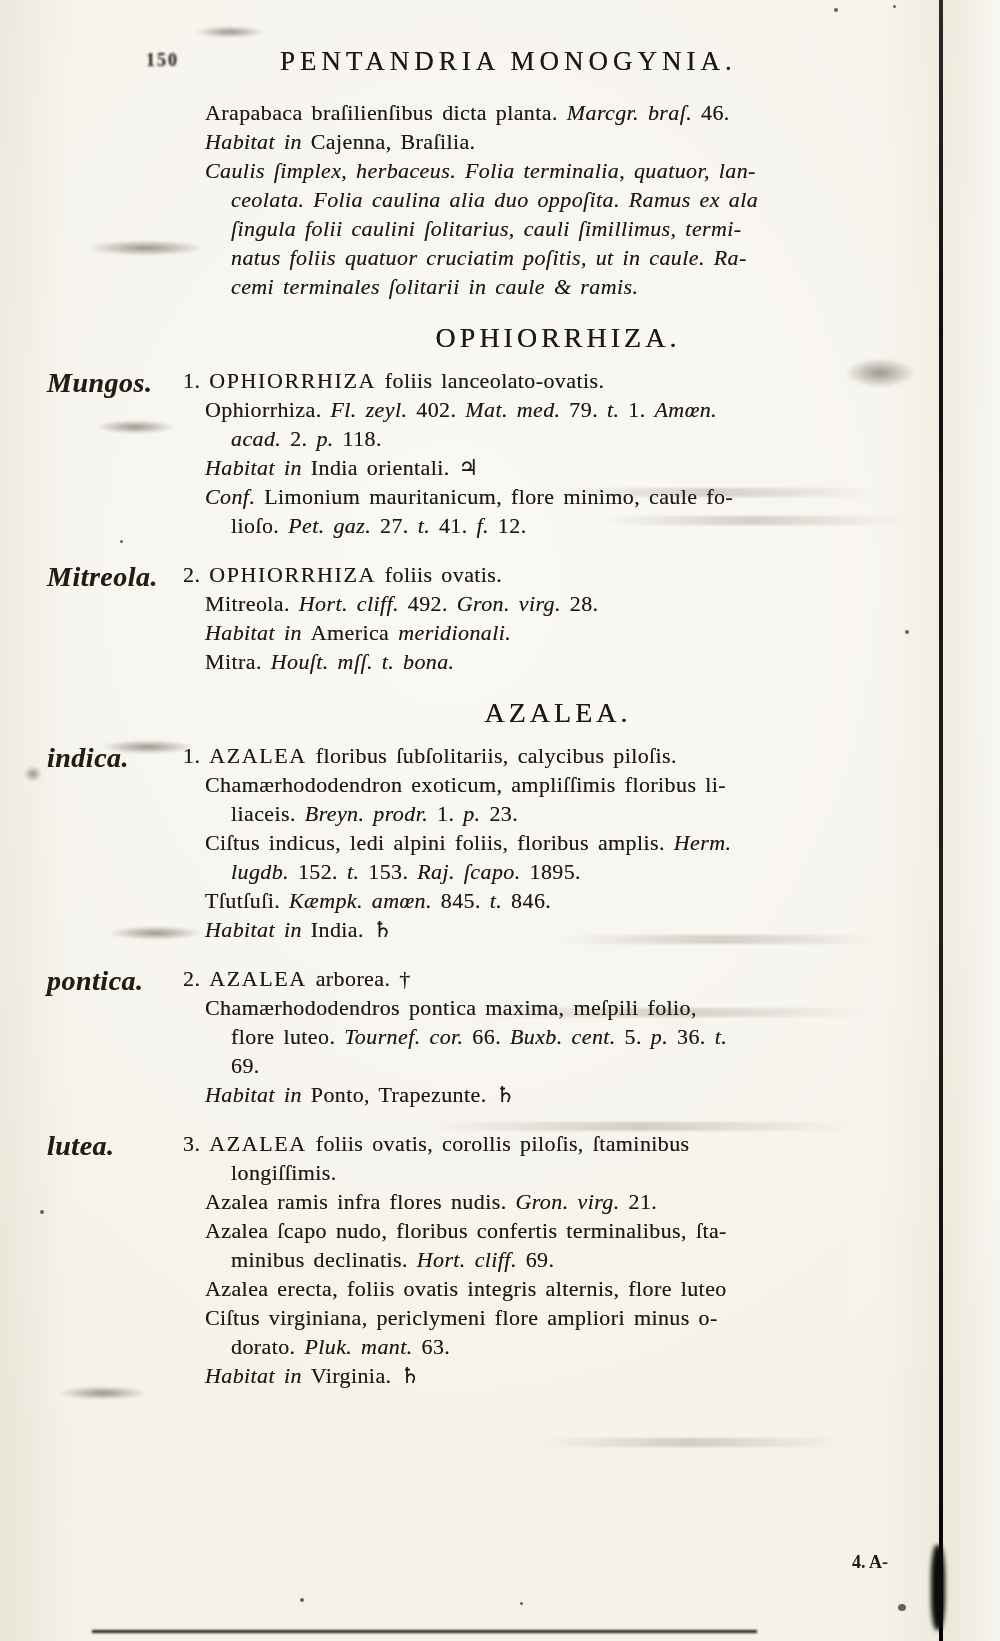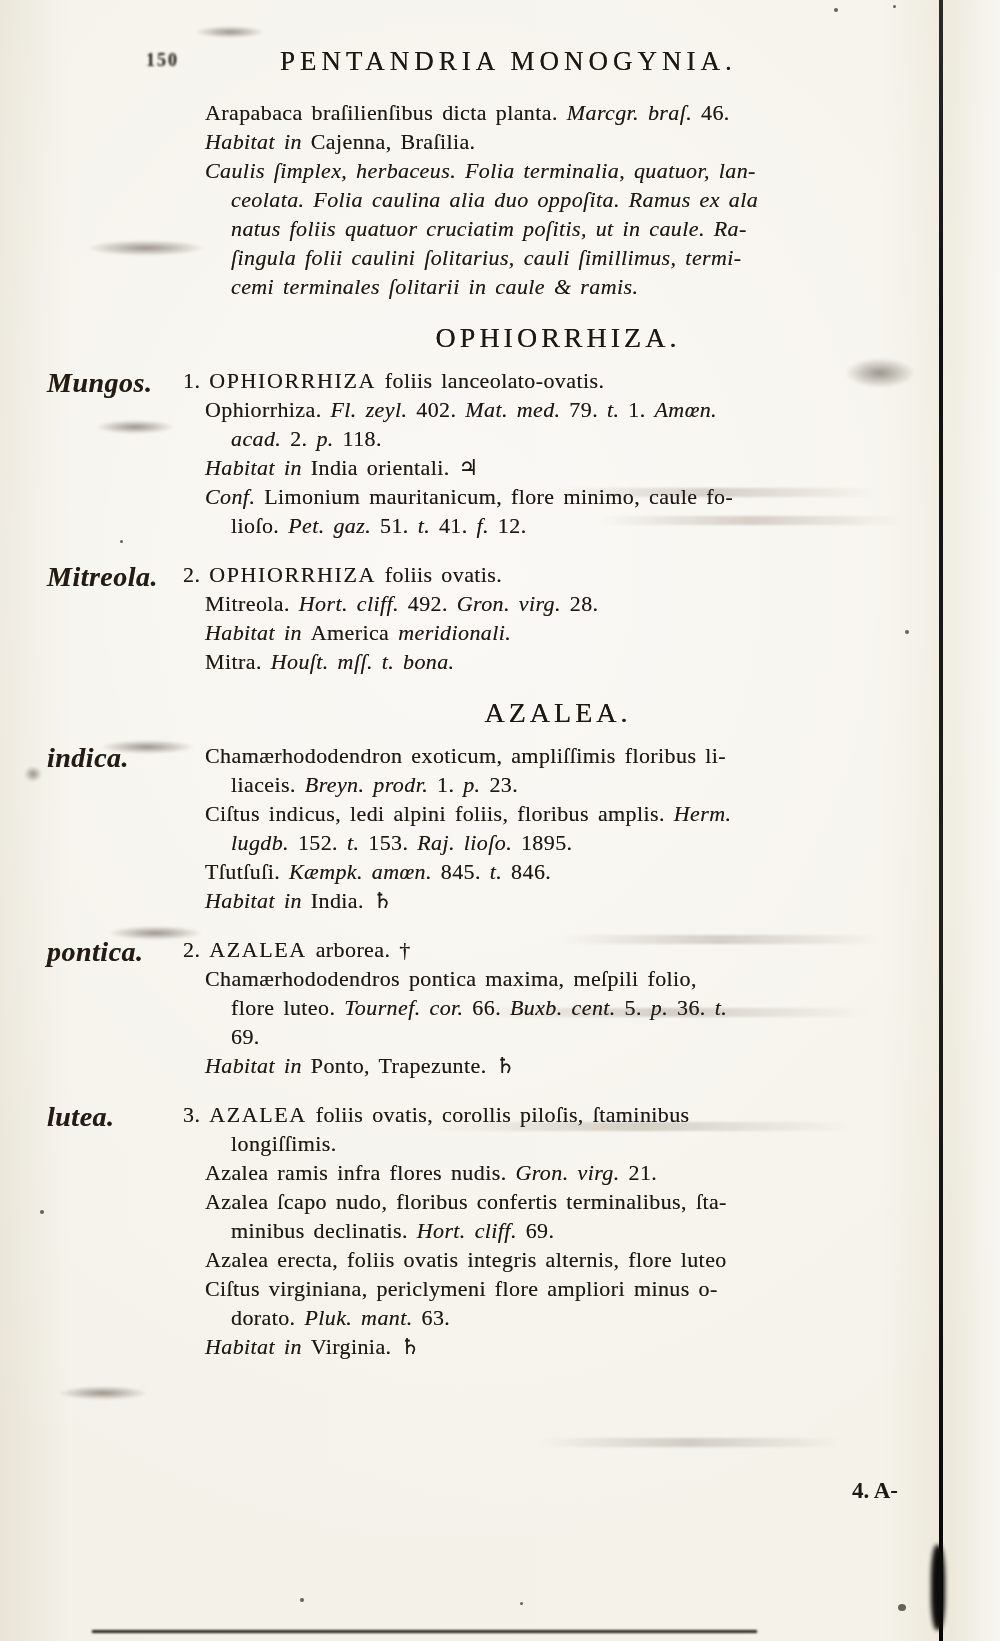--- a/index.html
+++ b/index.html
@@ -86,8 +86,8 @@
         <div class="line indent-1"><span class="seg-i">Habitat in </span><span class="seg-r">Cajenna, Braſilia.</span></div>
         <div class="line indent-1"><span class="seg-i">Caulis ſimplex, herbaceus. Folia terminalia, quatuor, lan-</span></div>
         <div class="line indent-2"><span class="seg-i">ceolata. Folia caulina alia duo oppoſita. Ramus ex ala</span></div>
+        <div class="line indent-2"><span class="seg-i">ſingula folii caulini ſolitarius, cauli ſimillimus, termi-</span></div>
         <div class="line indent-2"><span class="seg-i">natus foliis quatuor cruciatim poſitis, ut in caule. Ra-</span></div>
-        <div class="line indent-2"><span class="seg-i">ſingula folii caulini ſolitarius, cauli ſimillimus, termi-</span></div>
         <div class="line indent-2"><span class="seg-i">cemi terminales ſolitarii in caule &amp; ramis.</span></div>
       </div>
       <div class="section-heading">OPHIORRHIZA.</div>

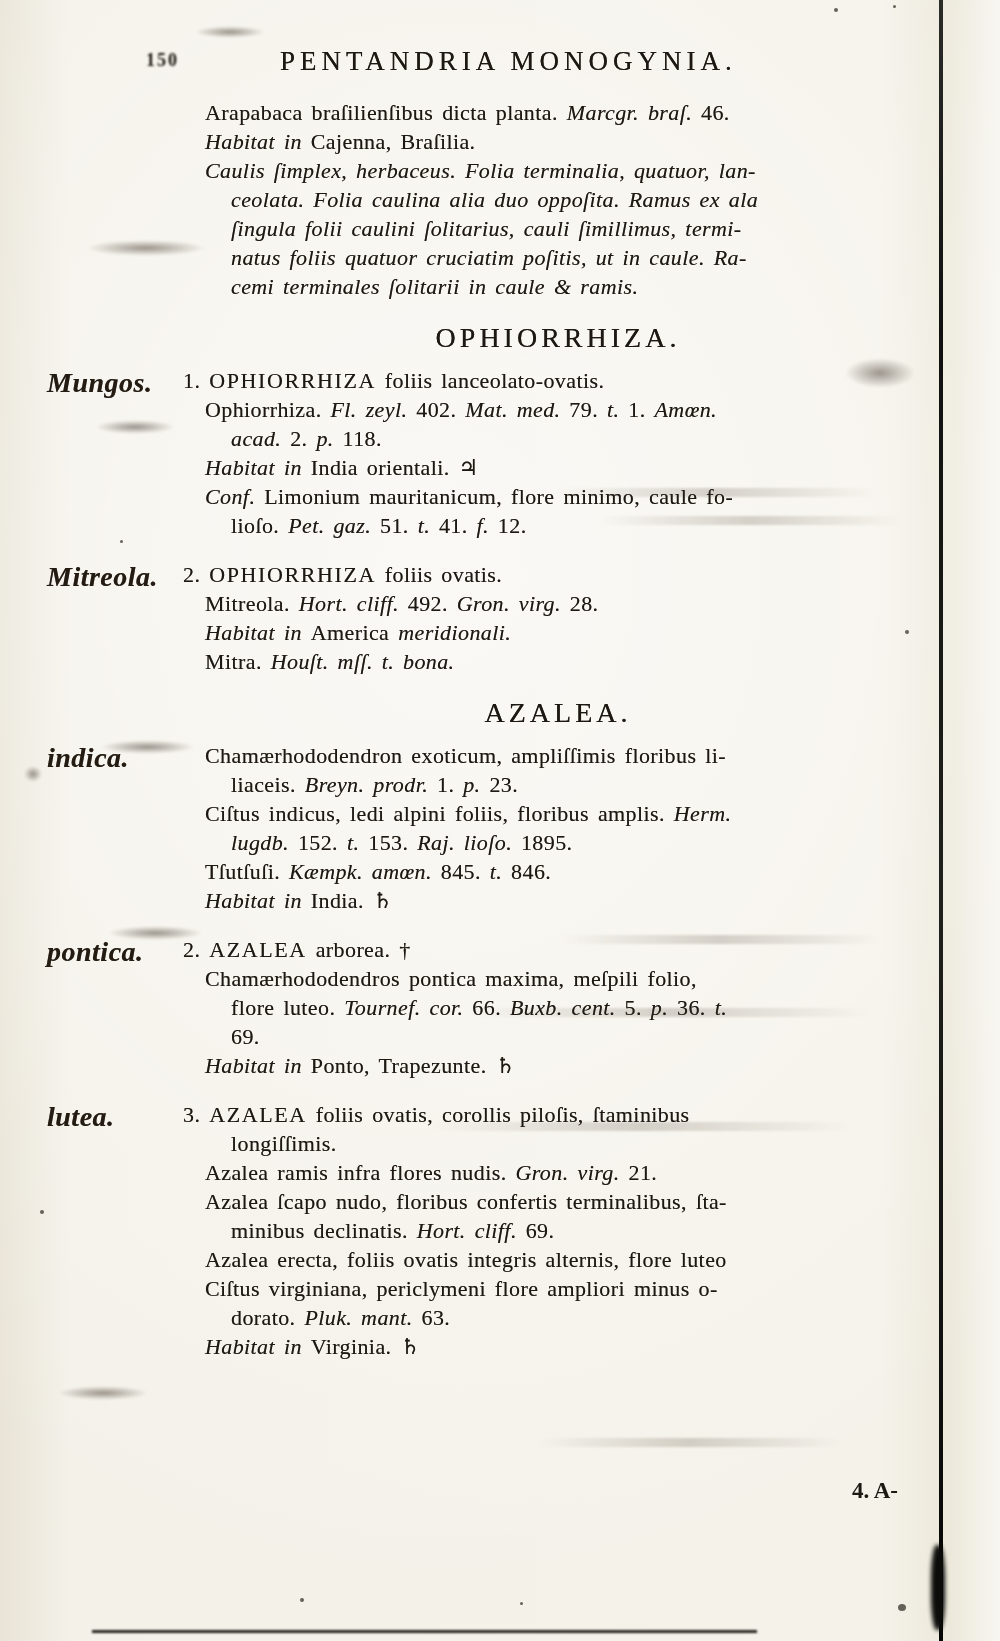--- a/index.html
+++ b/index.html
@@ -98,7 +98,7 @@
         <div class="line indent-2"><span class="seg-i">acad.</span><span class="seg-r"> 2. </span><span class="seg-i">p.</span><span class="seg-r"> 118.</span></div>
         <div class="line indent-1"><span class="seg-i">Habitat in </span><span class="seg-r">India orientali. ♃</span></div>
         <div class="line indent-1"><span class="seg-i">Conf.</span><span class="seg-r"> Limonium mauritanicum, flore minimo, caule fo-</span></div>
-        <div class="line indent-2"><span class="seg-r">lioſo. </span><span class="seg-i">Pet. gaz.</span><span class="seg-r"> 51. </span><span class="seg-i">t.</span><span class="seg-r"> 41. </span><span class="seg-i">f.</span><span class="seg-r"> 12.</span></div>
+        <div class="line indent-2"><span class="seg-r">lioſo. </span><span class="seg-i">Pet. gaz.</span><span class="seg-r"> 27. </span><span class="seg-i">t.</span><span class="seg-r"> 41. </span><span class="seg-i">f.</span><span class="seg-r"> 12.</span></div>
       </div>
       <div class="block entry">
         <span class="margin-label">Mitreola.</span>

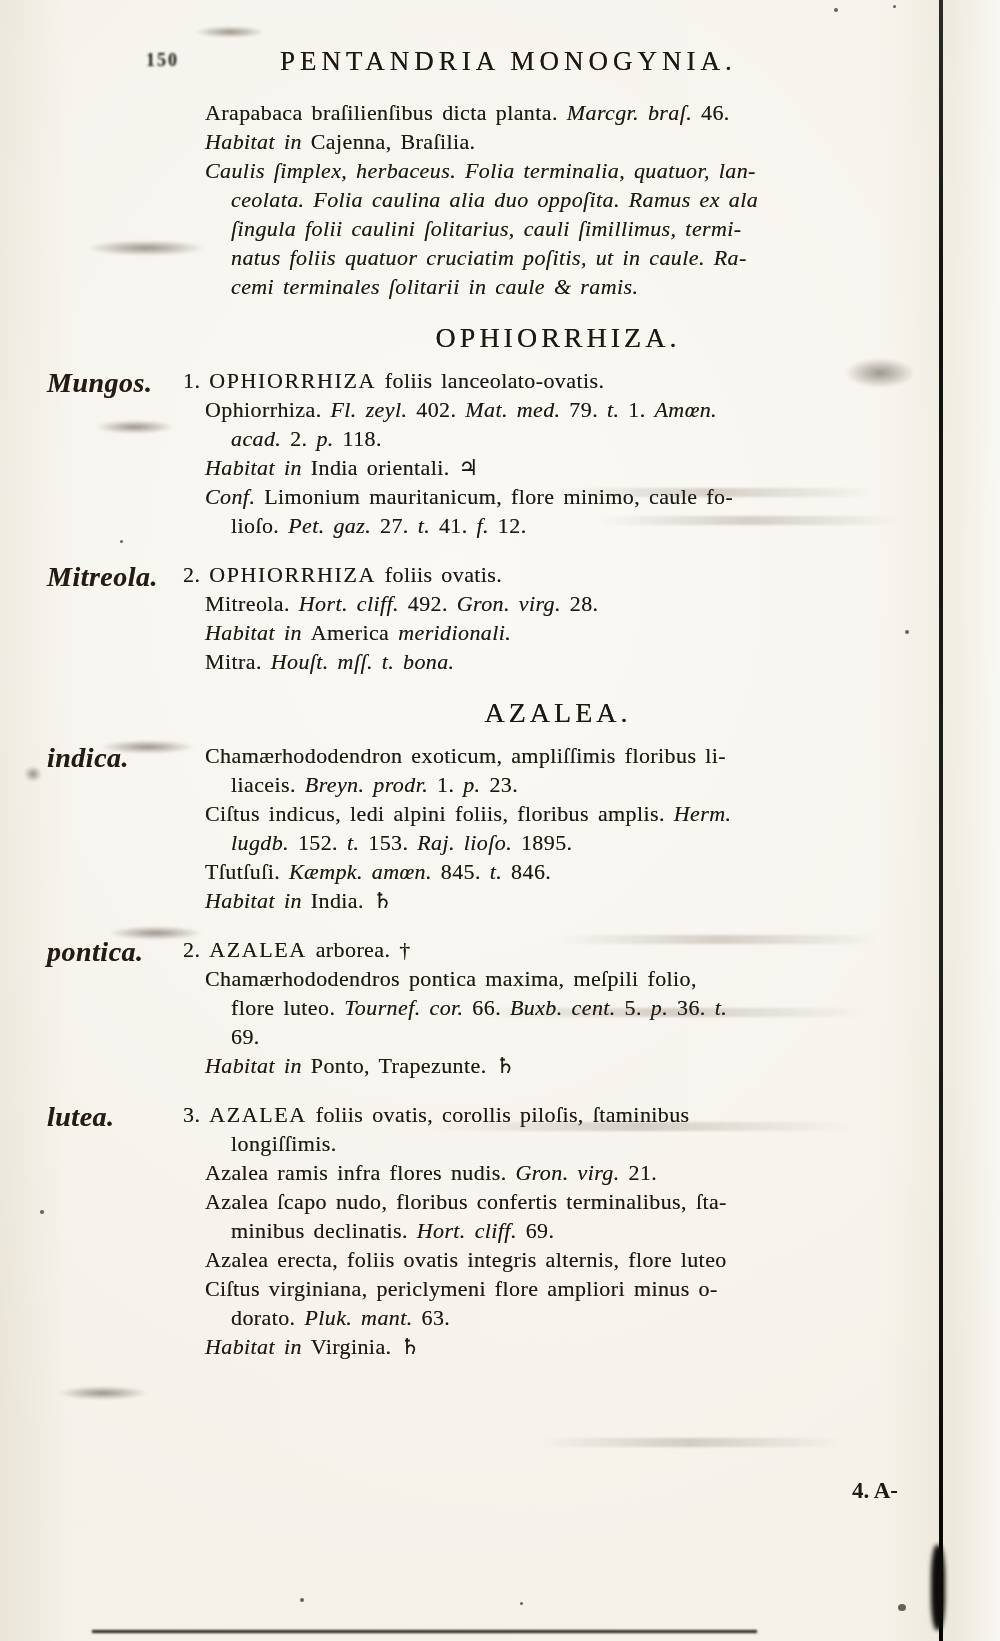--- a/index.html
+++ b/index.html
@@ -110,6 +110,7 @@
       <div class="section-heading">AZALEA.</div>
       <div class="block entry">
         <span class="margin-label">indica.</span>
+        <div class="line indent-0"><span class="seg-r">1. </span><span class="seg-c">AZALEA</span><span class="seg-r"> floribus ſubſolitariis, calycibus piloſis.</span></div>
         <div class="line indent-1"><span class="seg-r">Chamærhododendron exoticum, ampliſſimis floribus li-</span></div>
         <div class="line indent-2"><span class="seg-r">liaceis. </span><span class="seg-i">Breyn. prodr.</span><span class="seg-r"> 1. </span><span class="seg-i">p.</span><span class="seg-r"> 23.</span></div>
         <div class="line indent-1"><span class="seg-r">Ciſtus indicus, ledi alpini foliis, floribus amplis. </span><span class="seg-i">Herm.</span></div>

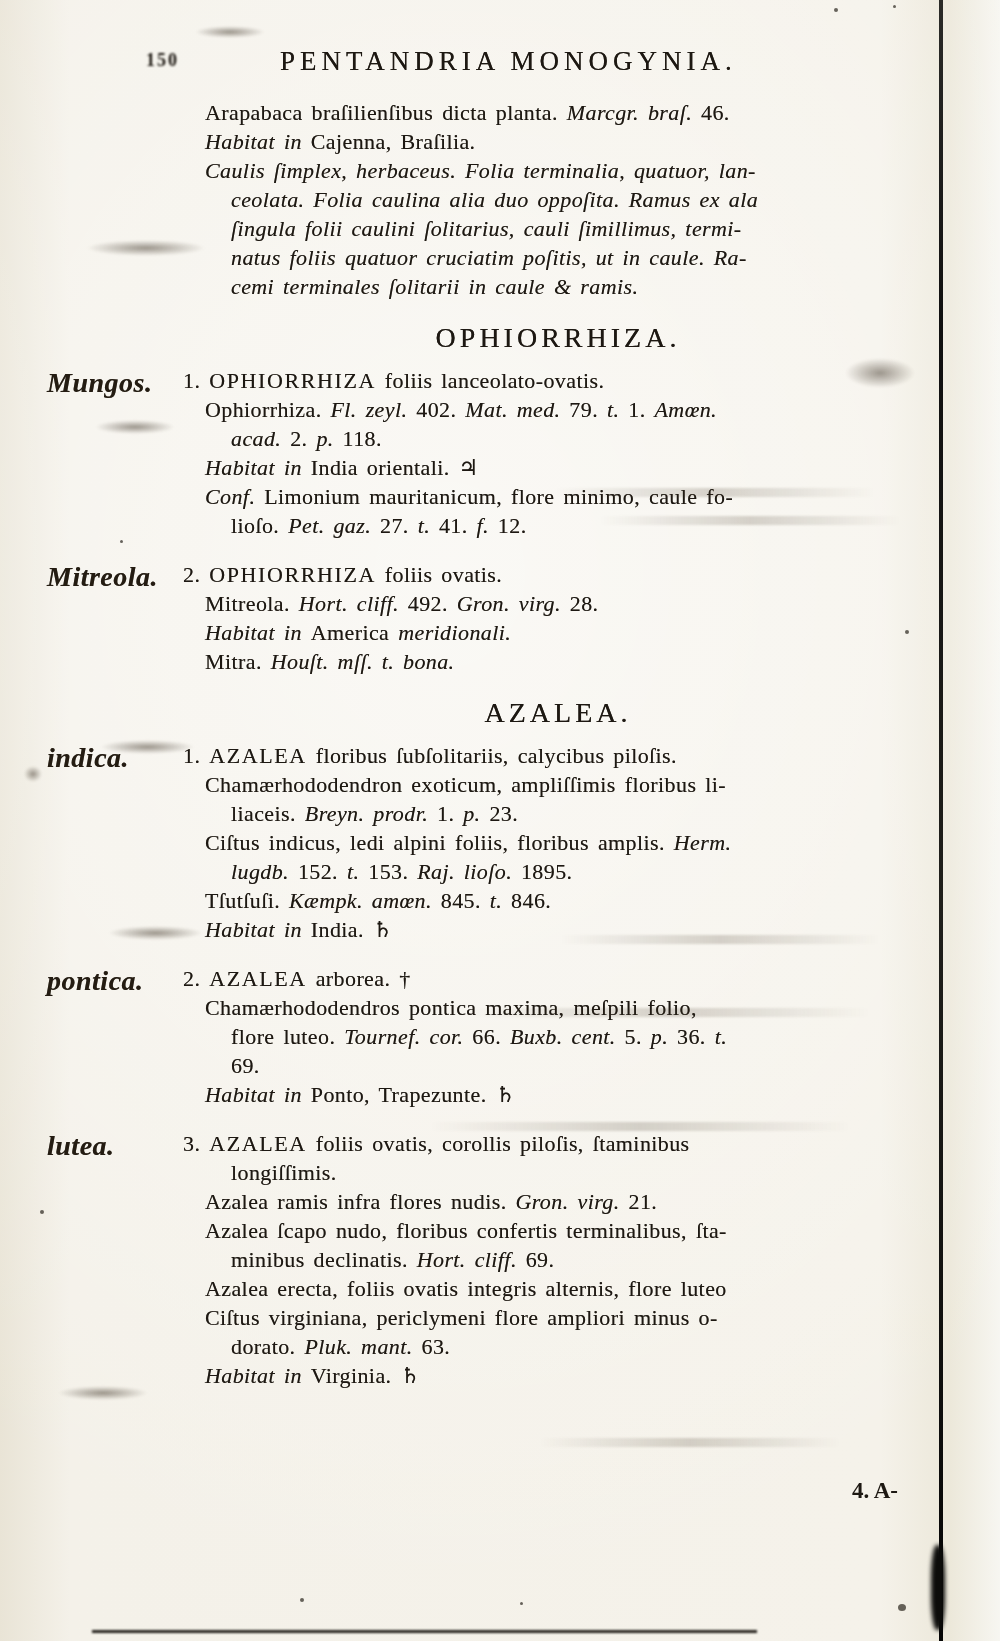--- a/index.html
+++ b/index.html
@@ -114,7 +114,7 @@
         <div class="line indent-1"><span class="seg-r">Chamærhododendron exoticum, ampliſſimis floribus li-</span></div>
         <div class="line indent-2"><span class="seg-r">liaceis. </span><span class="seg-i">Breyn. prodr.</span><span class="seg-r"> 1. </span><span class="seg-i">p.</span><span class="seg-r"> 23.</span></div>
         <div class="line indent-1"><span class="seg-r">Ciſtus indicus, ledi alpini foliis, floribus amplis. </span><span class="seg-i">Herm.</span></div>
-        <div class="line indent-2"><span class="seg-i">lugdb.</span><span class="seg-r"> 152. </span><span class="seg-i">t.</span><span class="seg-r"> 153. </span><span class="seg-i">Raj. lioſo.</span><span class="seg-r"> 1895.</span></div>
+        <div class="line indent-2"><span class="seg-i">lugdb.</span><span class="seg-r"> 152. </span><span class="seg-i">t.</span><span class="seg-r"> 153. </span><span class="seg-i">Raj. ſcapo.</span><span class="seg-r"> 1895.</span></div>
         <div class="line indent-1"><span class="seg-r">Tſutſuſi. </span><span class="seg-i">Kæmpk. amœn.</span><span class="seg-r"> 845. </span><span class="seg-i">t.</span><span class="seg-r"> 846.</span></div>
         <div class="line indent-1"><span class="seg-i">Habitat in </span><span class="seg-r">India. ♄</span></div>
       </div>

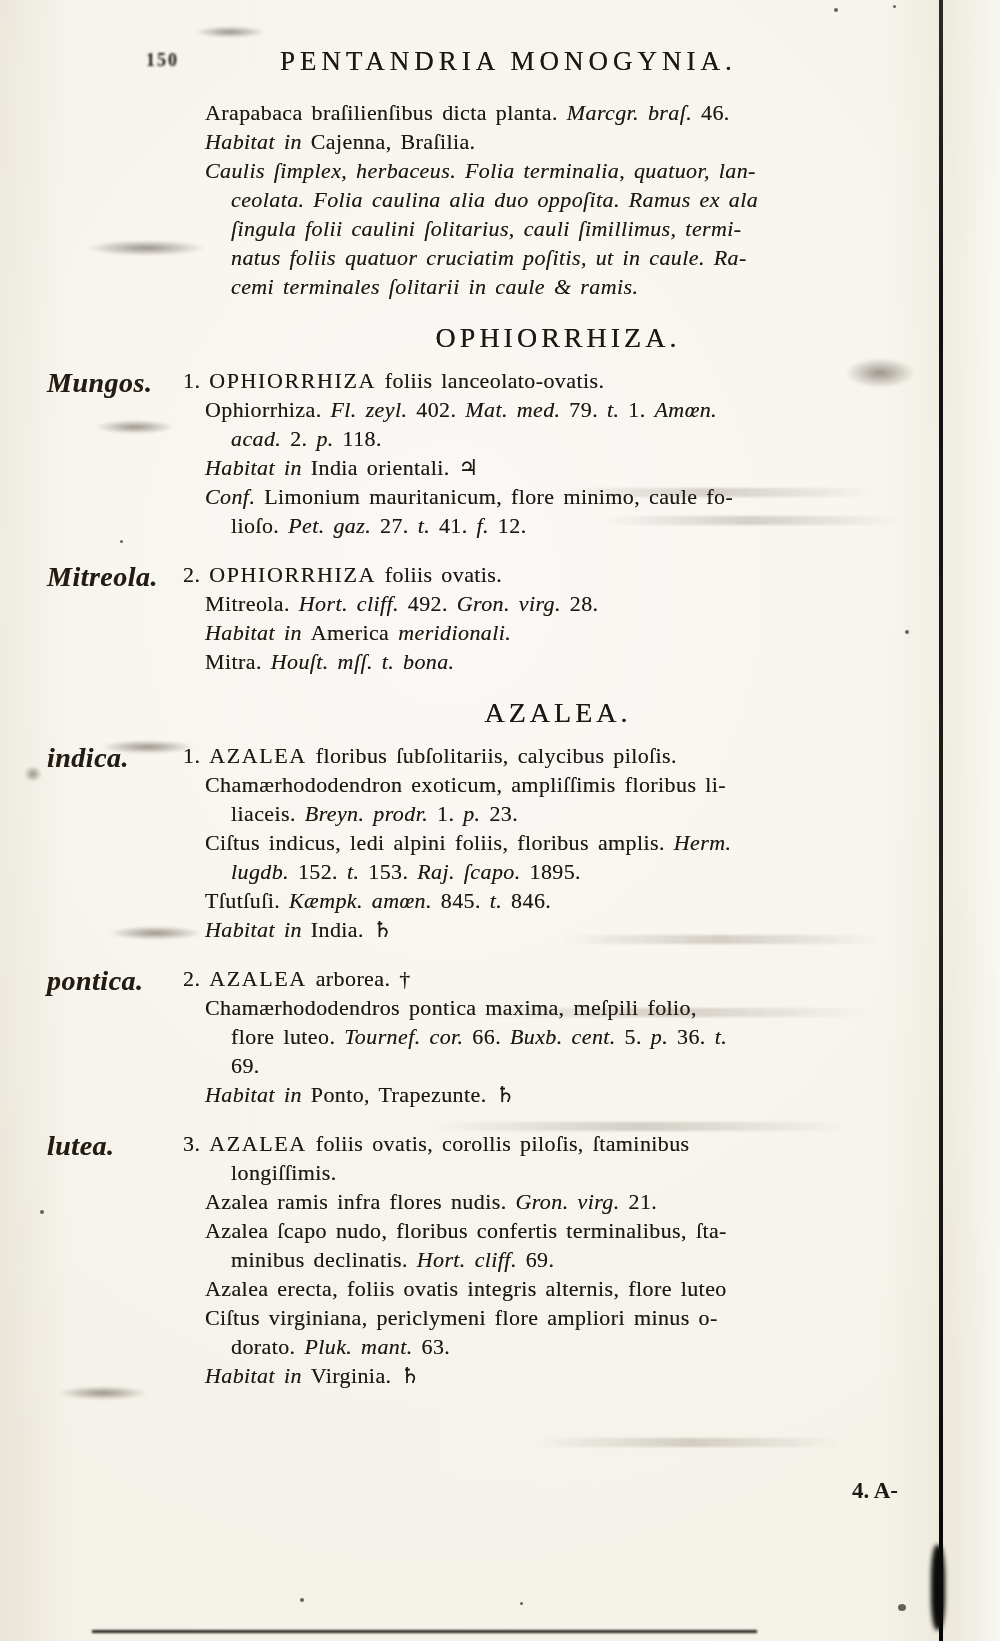--- a/index.html
+++ b/index.html
@@ -43,7 +43,7 @@
     font-size:28px; filter:blur(.6px); color:#241c12; letter-spacing:.5px;
   }
   .catchword {
-    position:absolute; left:852px; top:1478px; font-size:23px; font-weight:700;
+    position:absolute; left:852px; top:1552px; font-size:18px; font-weight:700;
     filter:blur(.3px);
   }
   .edge-rule {

